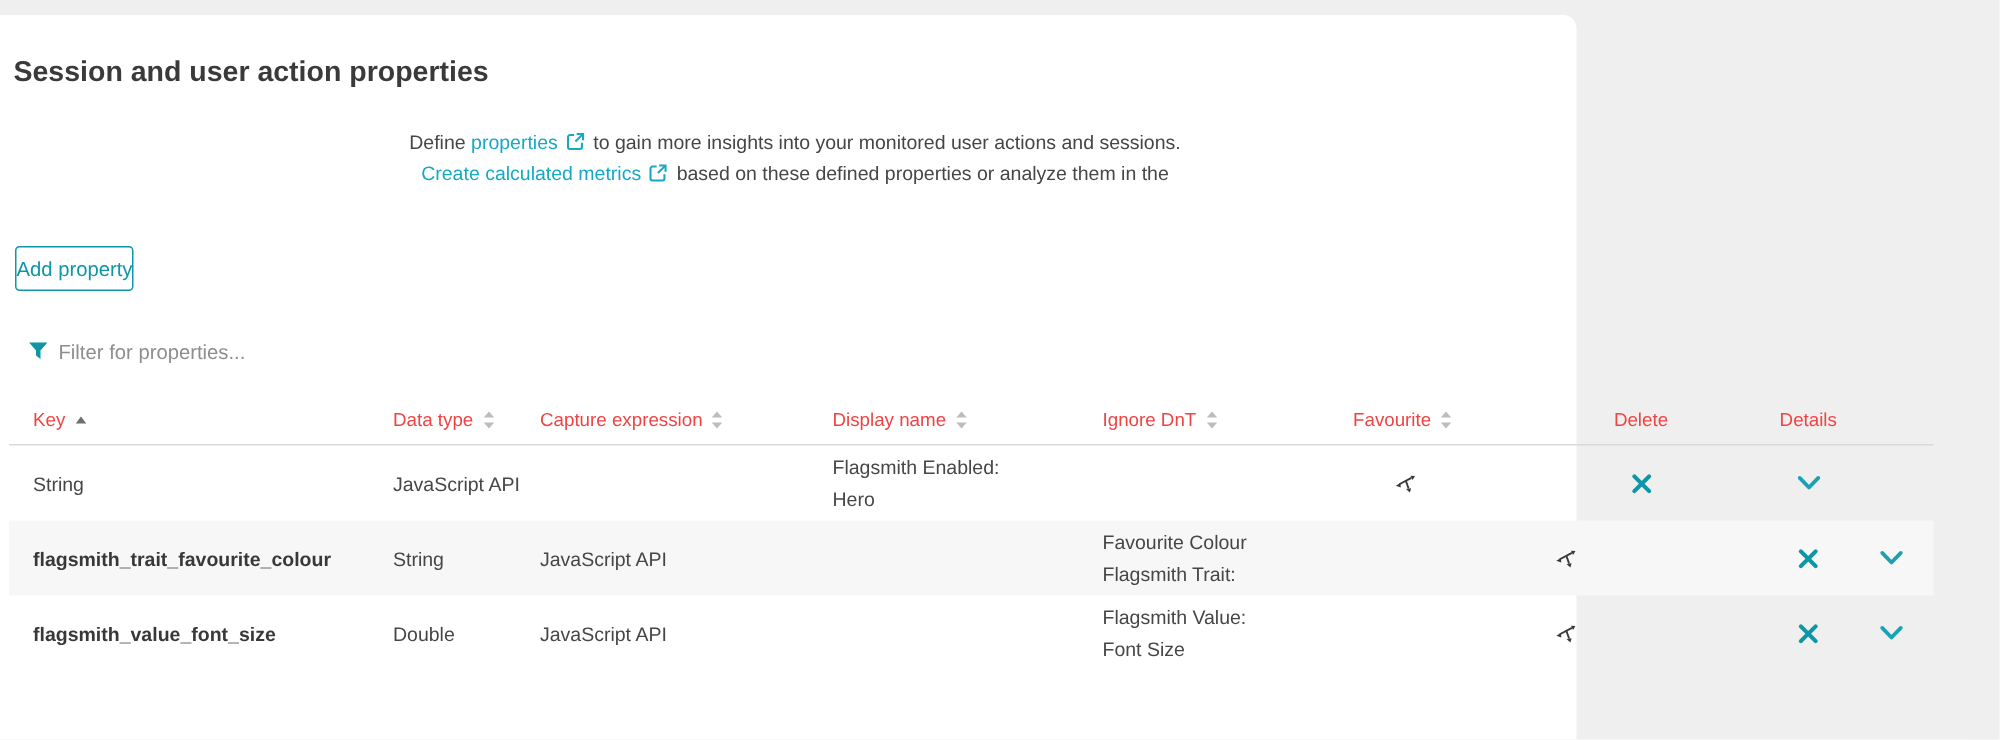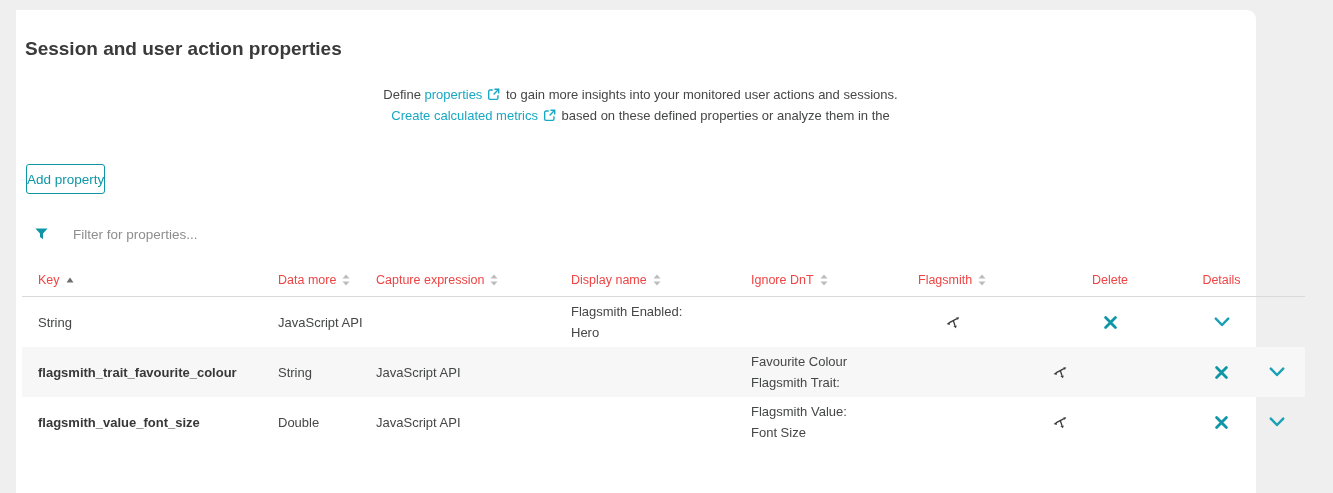--- a/index.html
+++ b/index.html
@@ -11,7 +11,7 @@
     -webkit-font-smoothing:antialiased;
   }
   .card{
-    position:absolute;left:16px;top:10px;width:1240px;height:483px;
+    position:absolute;left:0;top:10px;width:1051px;height:483px;
     background:#ffffff;border-top-right-radius:9px;
   }
   .gutter{position:absolute;right:0;top:0;width:21px;height:493px;background:#efefef;}

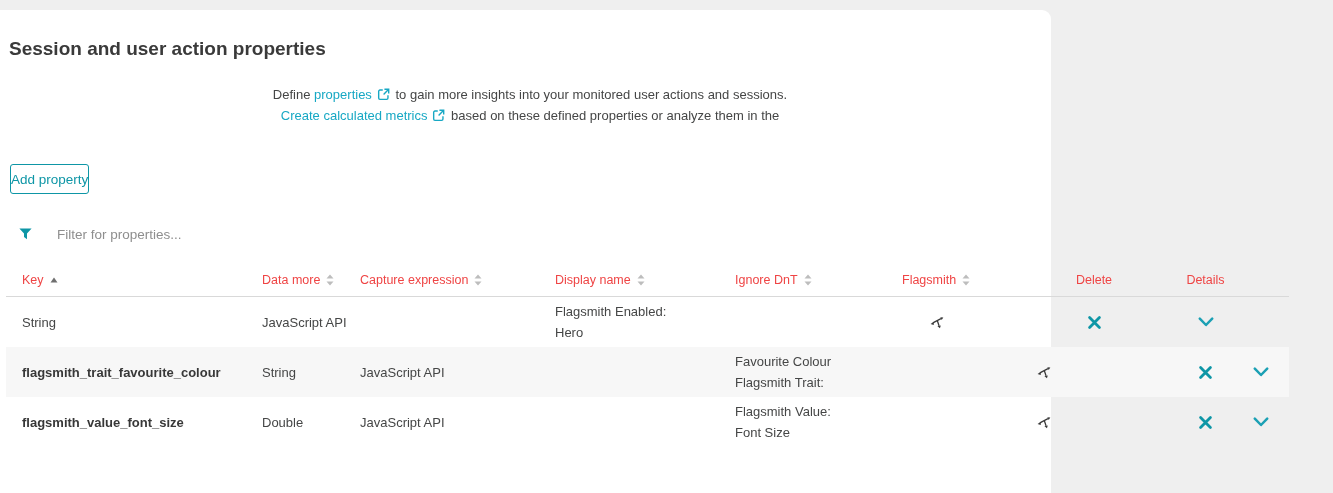--- a/index.html
+++ b/index.html
@@ -29,7 +29,7 @@
     color:#0e96a6;font-size:13.5px;font-family:inherit;cursor:pointer;
   }
 
-  .filter-row{margin:30px 0 0 19px;display:flex;align-items:center;gap:25px;height:20px;}
+  .filter-row{margin:30px 0 0 19px;display:flex;align-items:center;gap:7px;height:20px;}
   .filter-row input{
     border:none;outline:none;background:transparent;
     font-size:13.5px;font-family:inherit;color:#454646;width:320px;padding:0;

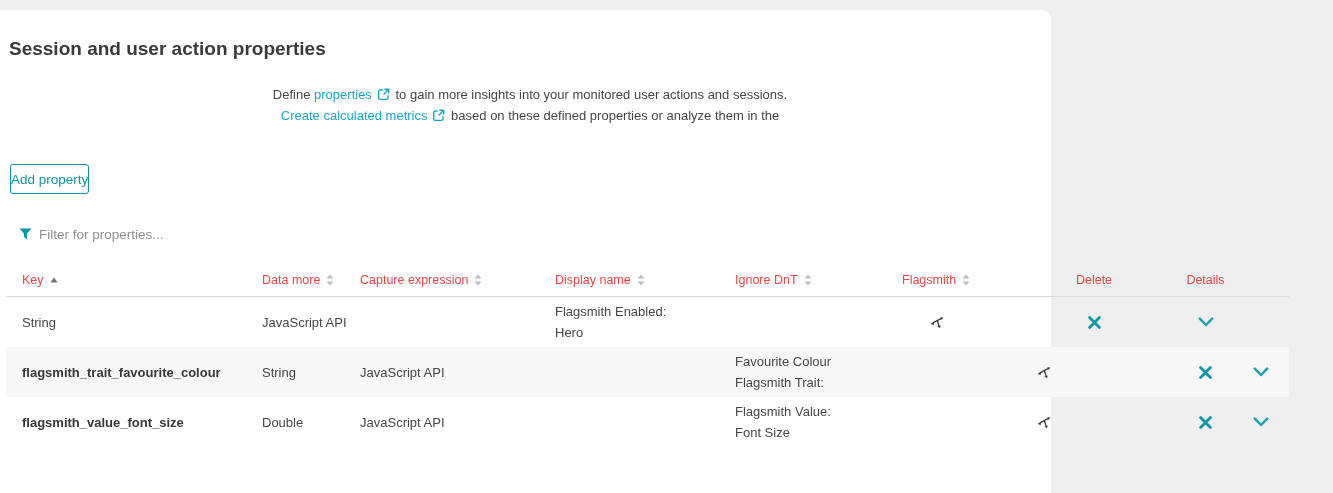--- a/index.html
+++ b/index.html
@@ -106,7 +106,7 @@
           </svg>
       </div>
       <div class="th">
-        <span>Data more</span>
+        <span>Data type</span>
         <svg width="8" height="12" viewBox="0 0 8 12">
             <path d="M4 0.4 L7.5 4.4 H0.5 Z" fill="#bdbdbd"></path>
             <path d="M0.5 7.6 H7.5 L4 11.6 Z" fill="#bdbdbd"></path>

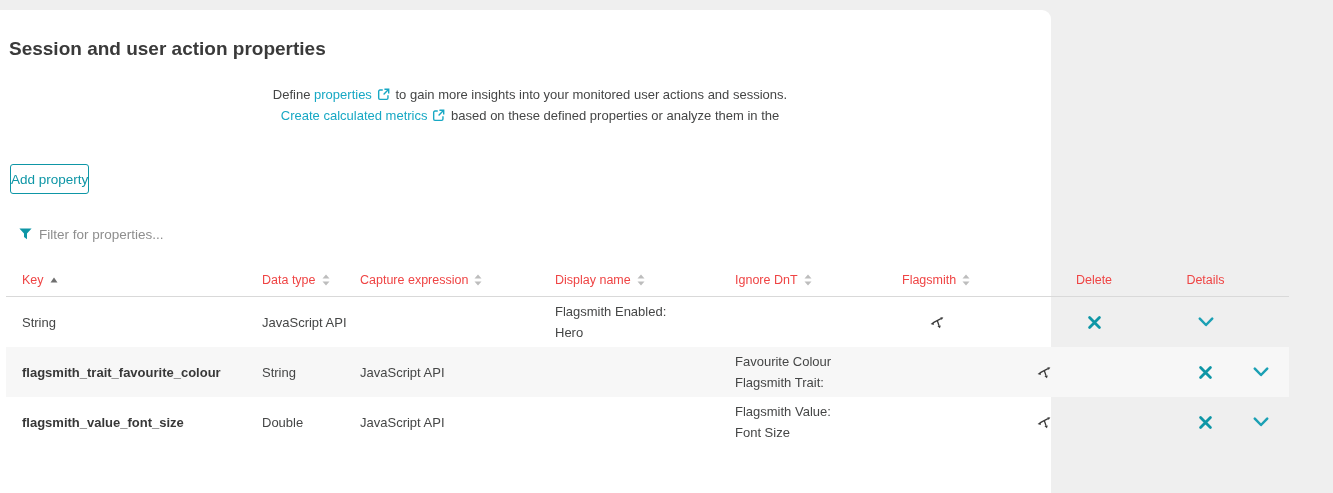--- a/index.html
+++ b/index.html
@@ -134,7 +134,7 @@
           </svg>
       </div>
       <div class="th">
-        <span>Flagsmith</span>
+        <span>Favourite</span>
         <svg width="8" height="12" viewBox="0 0 8 12">
             <path d="M4 0.4 L7.5 4.4 H0.5 Z" fill="#bdbdbd"></path>
             <path d="M0.5 7.6 H7.5 L4 11.6 Z" fill="#bdbdbd"></path>

